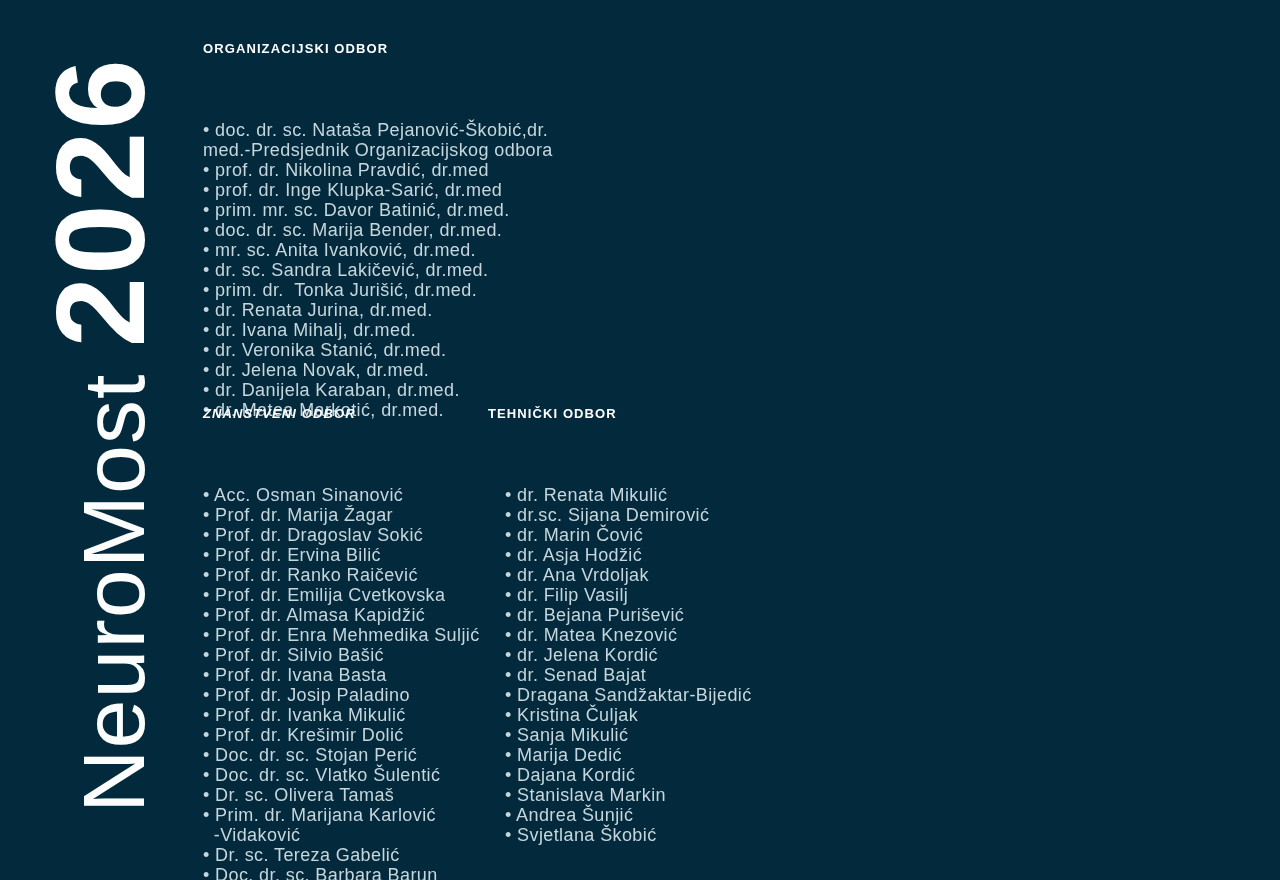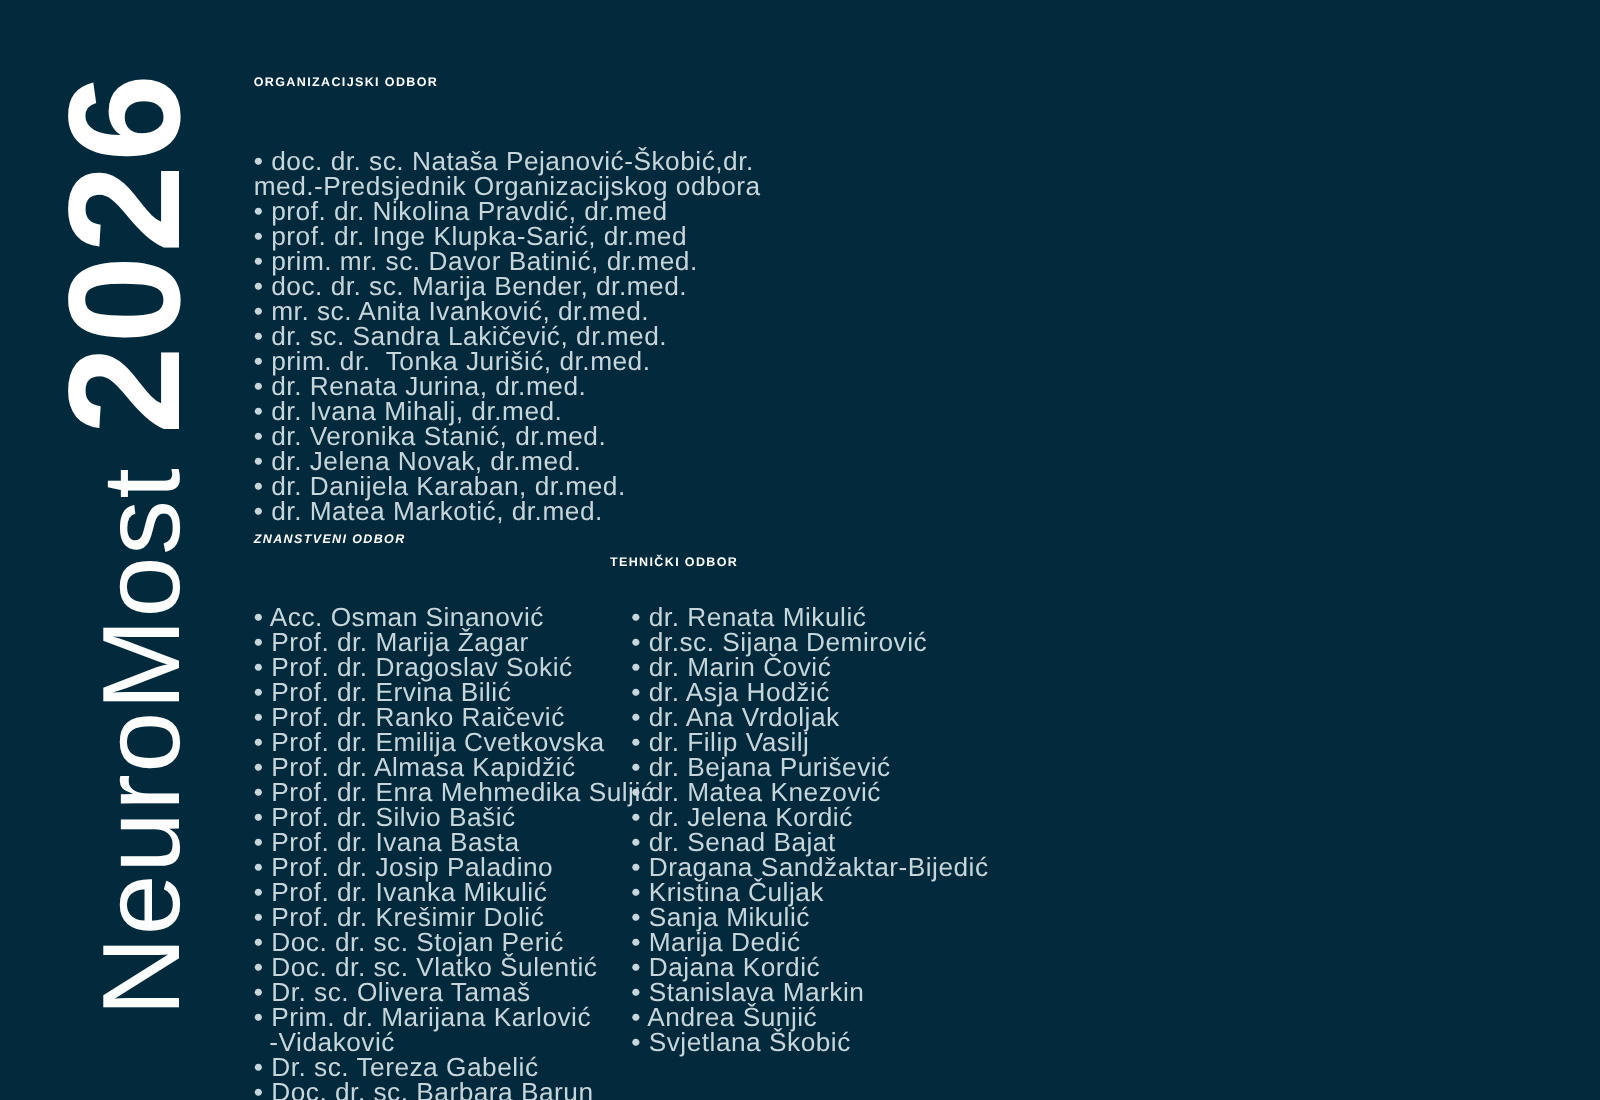--- a/index.html
+++ b/index.html
@@ -39,11 +39,10 @@
   
   .section-title {
     position: absolute;
-    font-size: 10px;
+    font-size: 13px;
     font-weight: 700;
     color: #ffffff;
     letter-spacing: 1.1px;
-    margin-top: 20px;
   }
   #org-title  { left: 203px; top: 41px; }
   #znan-title { left: 203px; top: 406px; font-style: italic; }

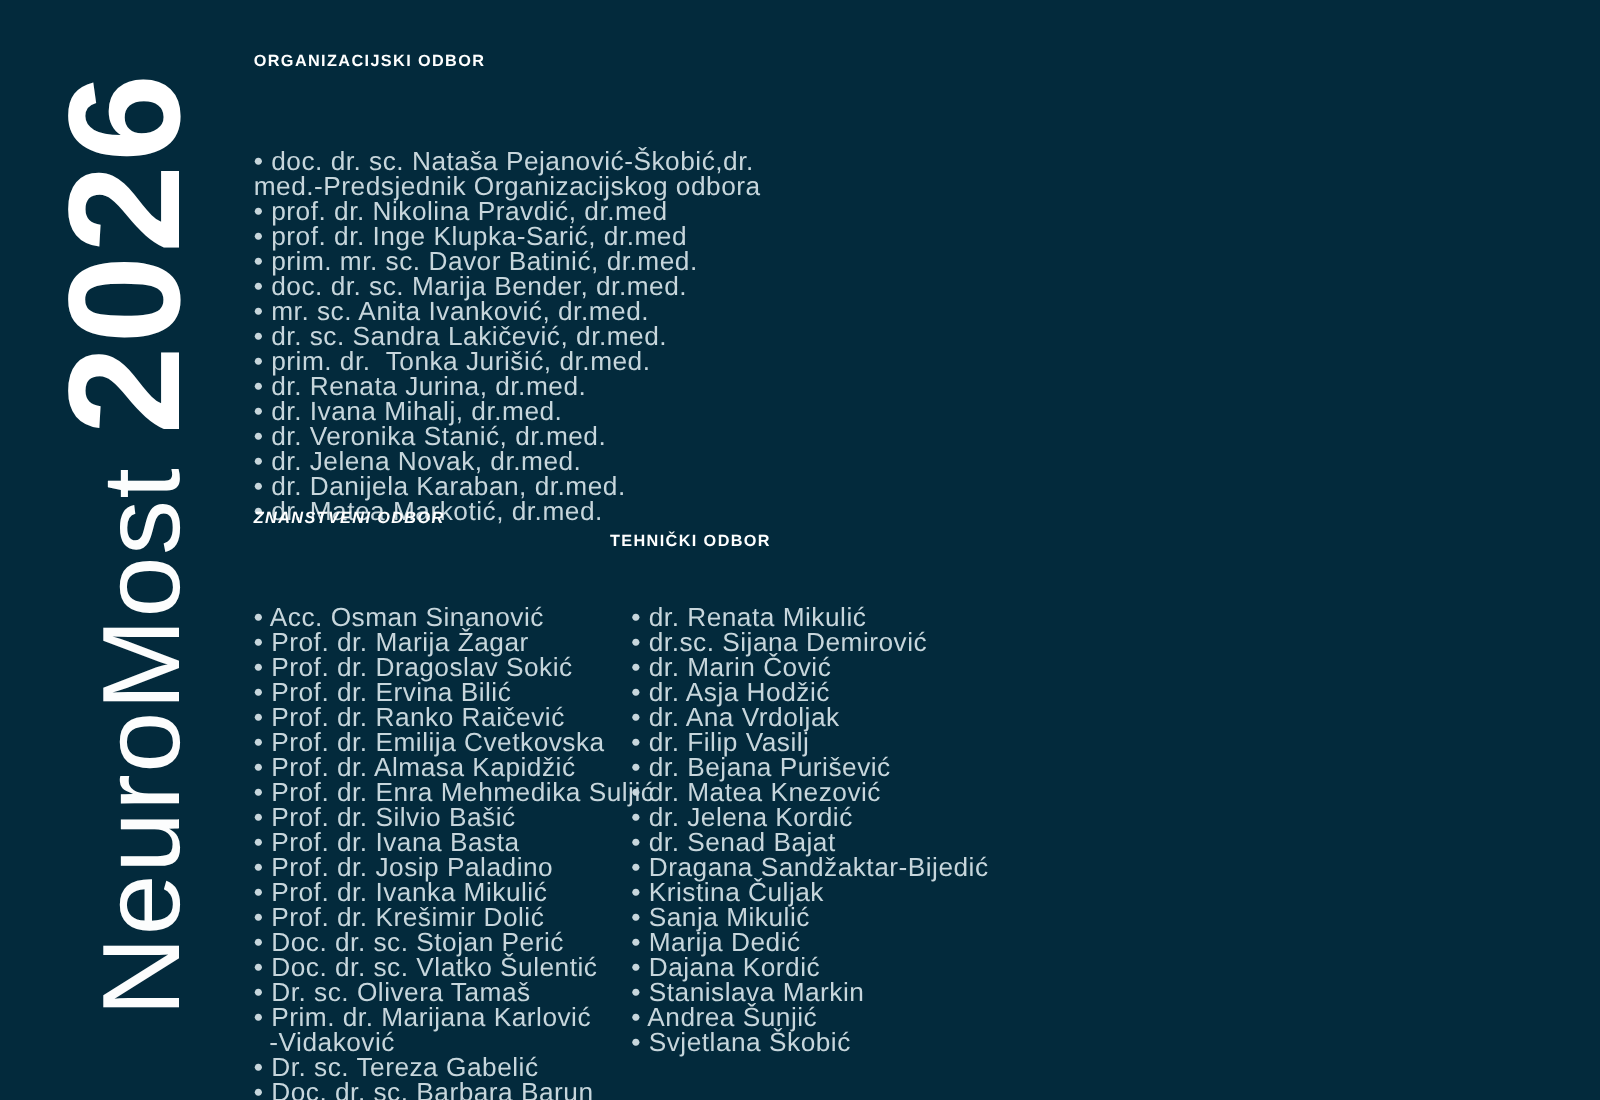--- a/index.html
+++ b/index.html
@@ -50,7 +50,7 @@
   
   .list {
     position: absolute;
-    font-size: 21px;
+    font-size: 18px;
     line-height: 20px;
     color: #c7d6dc;
     letter-spacing: 0.4px;

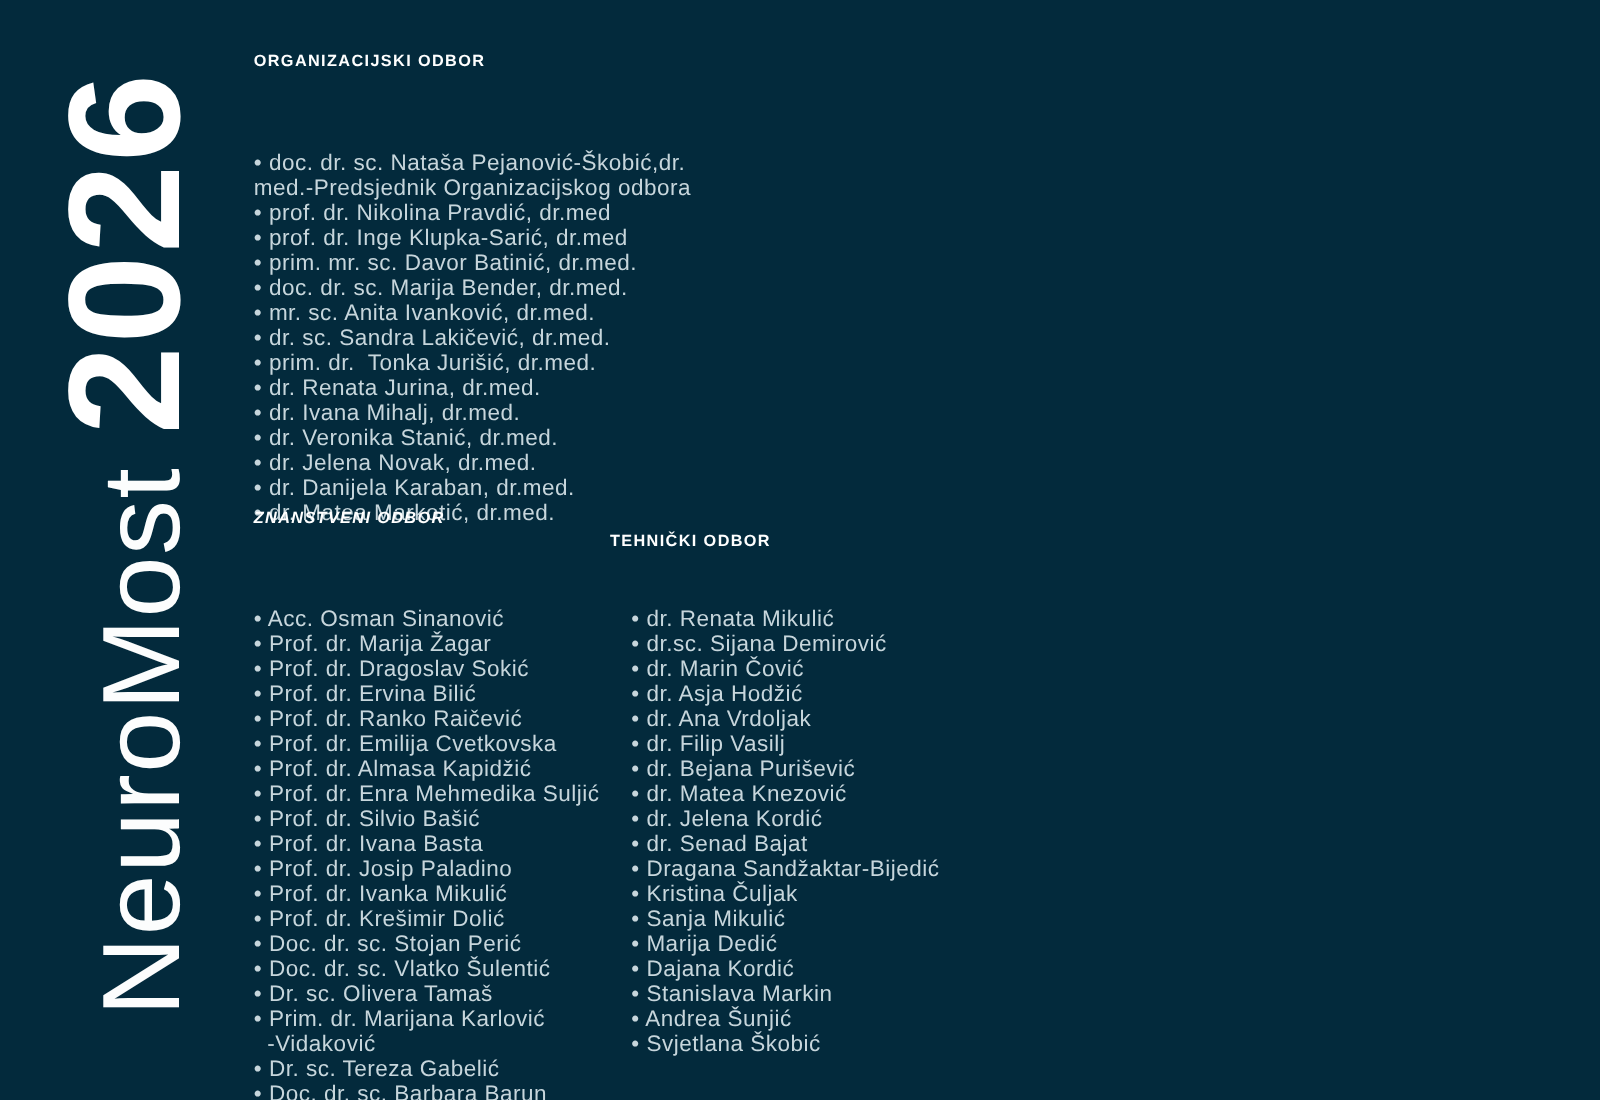--- a/index.html
+++ b/index.html
@@ -46,7 +46,7 @@
   }
   #org-title  { left: 203px; top: 41px; }
   #znan-title { left: 203px; top: 406px; font-style: italic; }
-  #teh-title  { left: 488px; top: 425px; }
+  #teh-title  { left: 488px; top: 406px; }
   
   .list {
     position: absolute;

